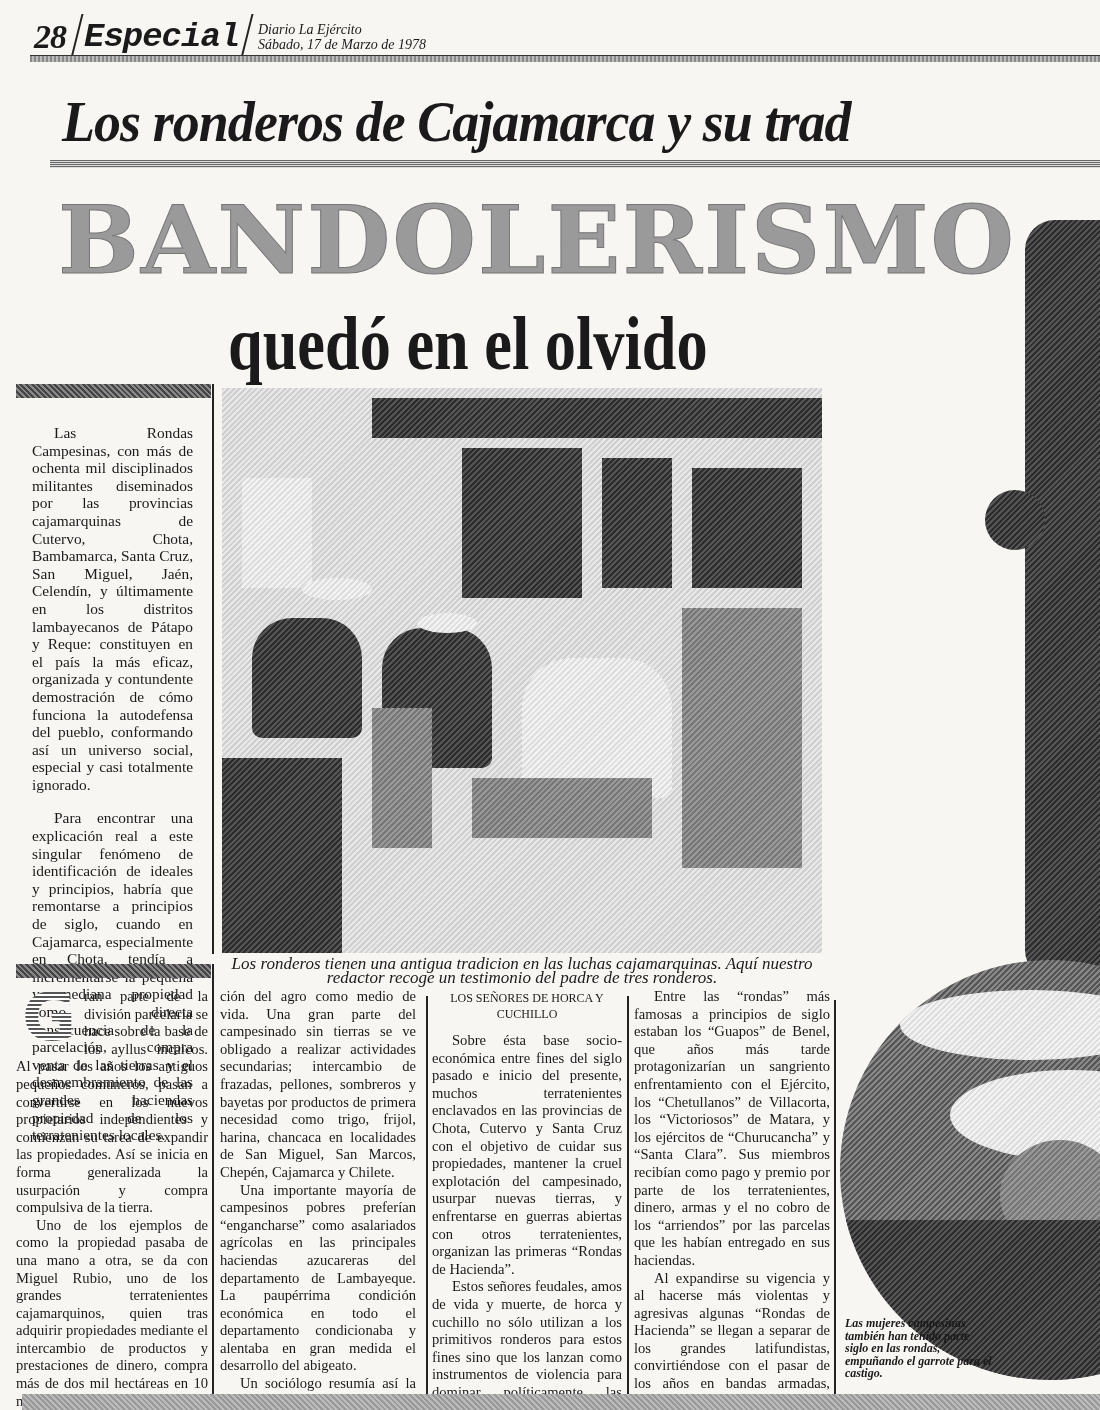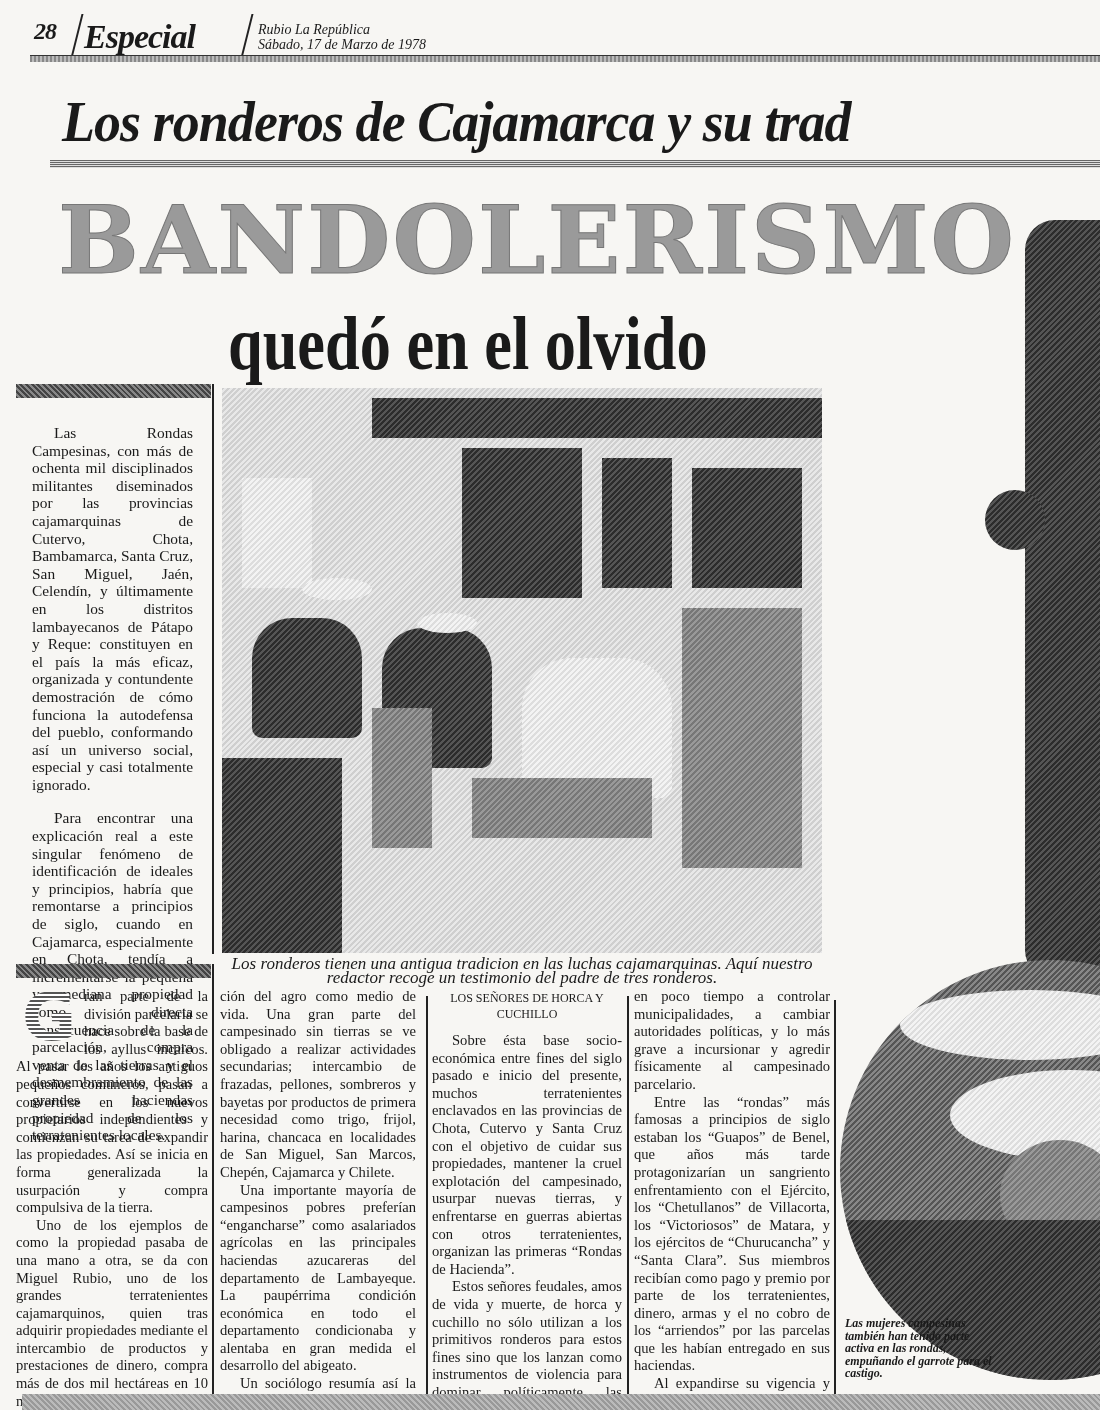--- a/index.html
+++ b/index.html
@@ -6,7 +6,7 @@
   body{width:1100px;height:1410px;background:#f7f6f3;position:relative;overflow:hidden;font-family:"Liberation Serif","DejaVu Serif",serif;color:#1a1a1a;}
   .abs{position:absolute;}
   
-  .page-num{left:34px;top:18px;font-size:24px;font-weight:bold;font-style:italic;letter-spacing:-1px;}
+  .page-num{left:34px;top:18px;font-size:34px;font-weight:bold;font-style:italic;letter-spacing:-1px;}
   .slash{top:14px;width:2px;height:44px;background:#222;transform:skewX(-14deg);}
   .section{left:84px;top:18px;font-size:34px;font-weight:bold;font-style:italic;letter-spacing:-1px;}
   .pub{left:258px;top:22px;font-size:14px;font-style:italic;line-height:15px;}

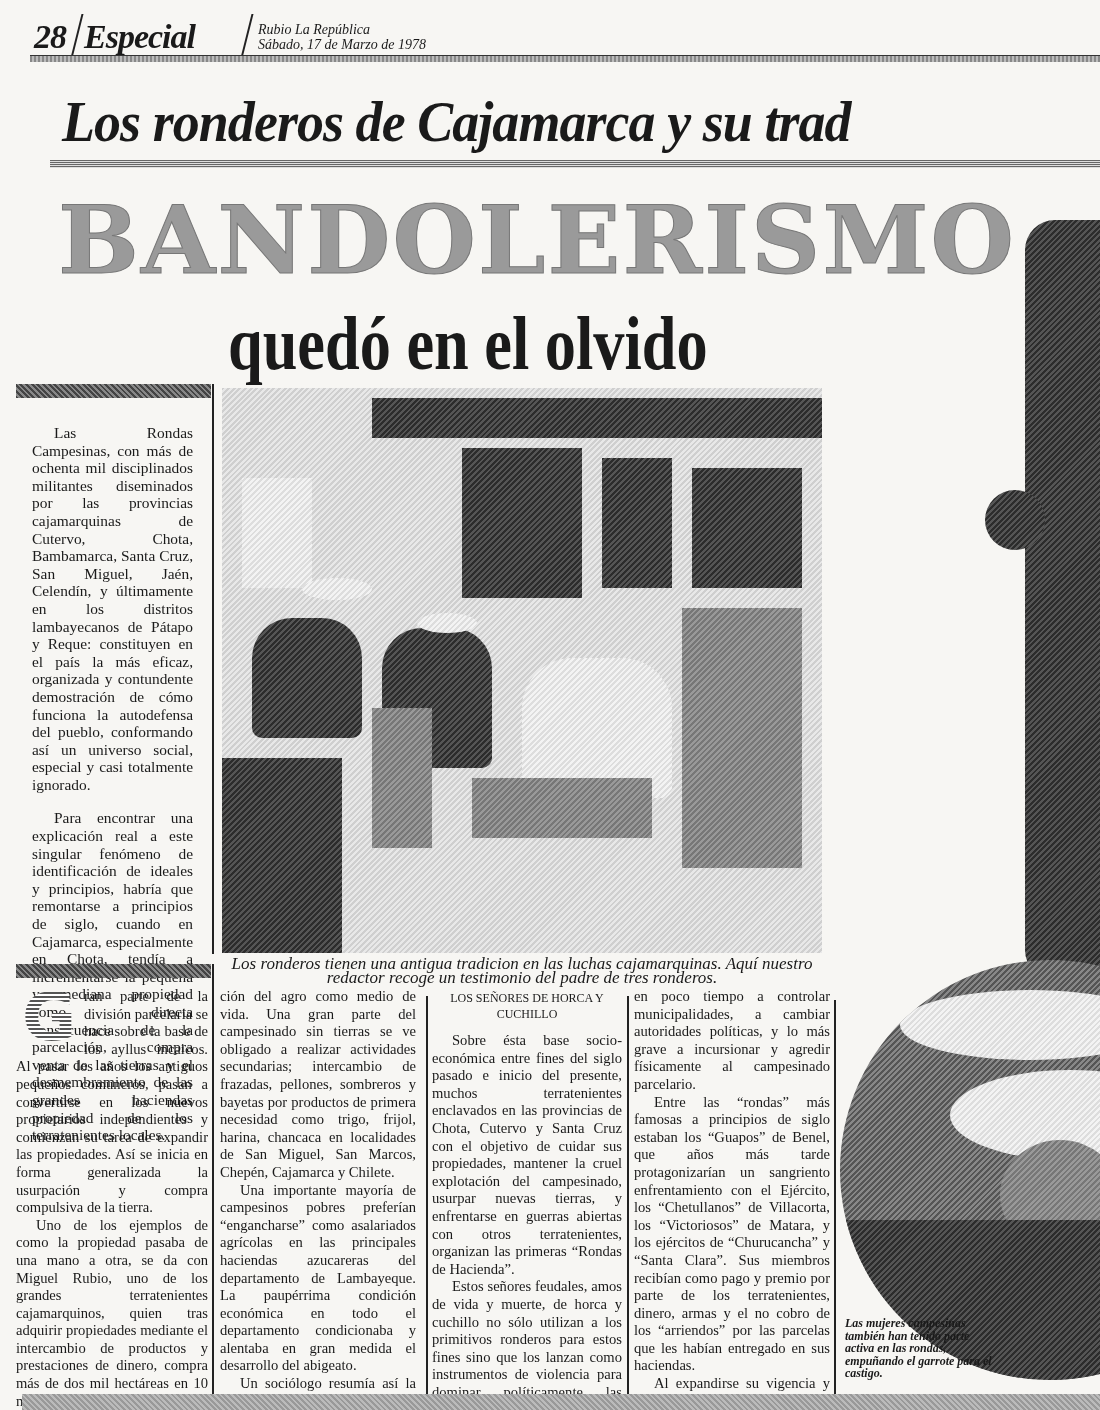--- a/index.html
+++ b/index.html
@@ -8,7 +8,7 @@
   
   .page-num{left:34px;top:18px;font-size:34px;font-weight:bold;font-style:italic;letter-spacing:-1px;}
   .slash{top:14px;width:2px;height:44px;background:#222;transform:skewX(-14deg);}
-  .section{left:84px;top:18px;font-size:34px;font-weight:bold;font-style:italic;letter-spacing:-1px;}
+  .section{left:84px;top:18px;font-size:34px;font-weight:bold;font-style:italic;letter-spacing:-1px;font-family:Liberation Mono, monospace;}
   .pub{left:258px;top:22px;font-size:14px;font-style:italic;line-height:15px;}
   .rule-top{left:30px;top:55px;width:1070px;height:6px;background:repeating-linear-gradient(90deg,#888 0 2px,#bbb 2px 4px);border-top:1px solid #333;}
   .kicker{left:62px;top:88px;font-size:58px;font-weight:bold;font-style:italic;white-space:nowrap;letter-spacing:-1px;transform:scaleX(0.93);transform-origin:left;}

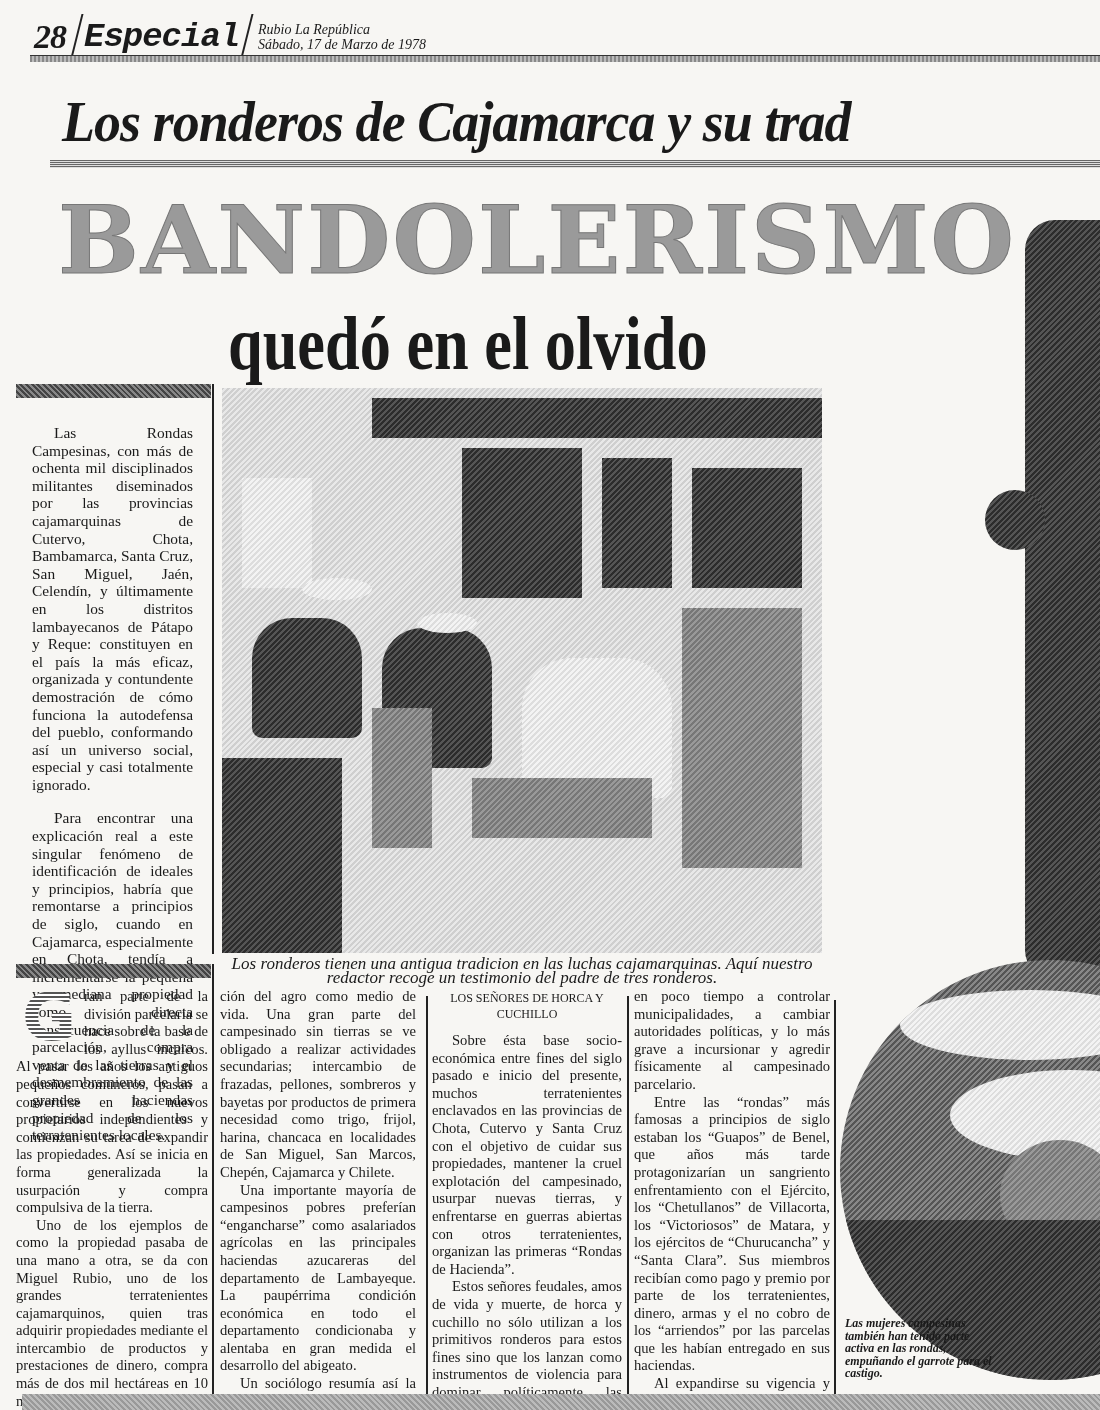--- a/index.html
+++ b/index.html
@@ -46,7 +46,7 @@
 <div class="abs section">Especial</div>
 <div class="abs slash" style="left:246px"></div>
 <div class="abs pub">
-  <div>Rubio La República</div>
+  <div>Diario La Ejército</div>
   <div>Sábado, 17 de Marzo de 1978</div>
 </div>
 <div class="abs rule-top"></div>

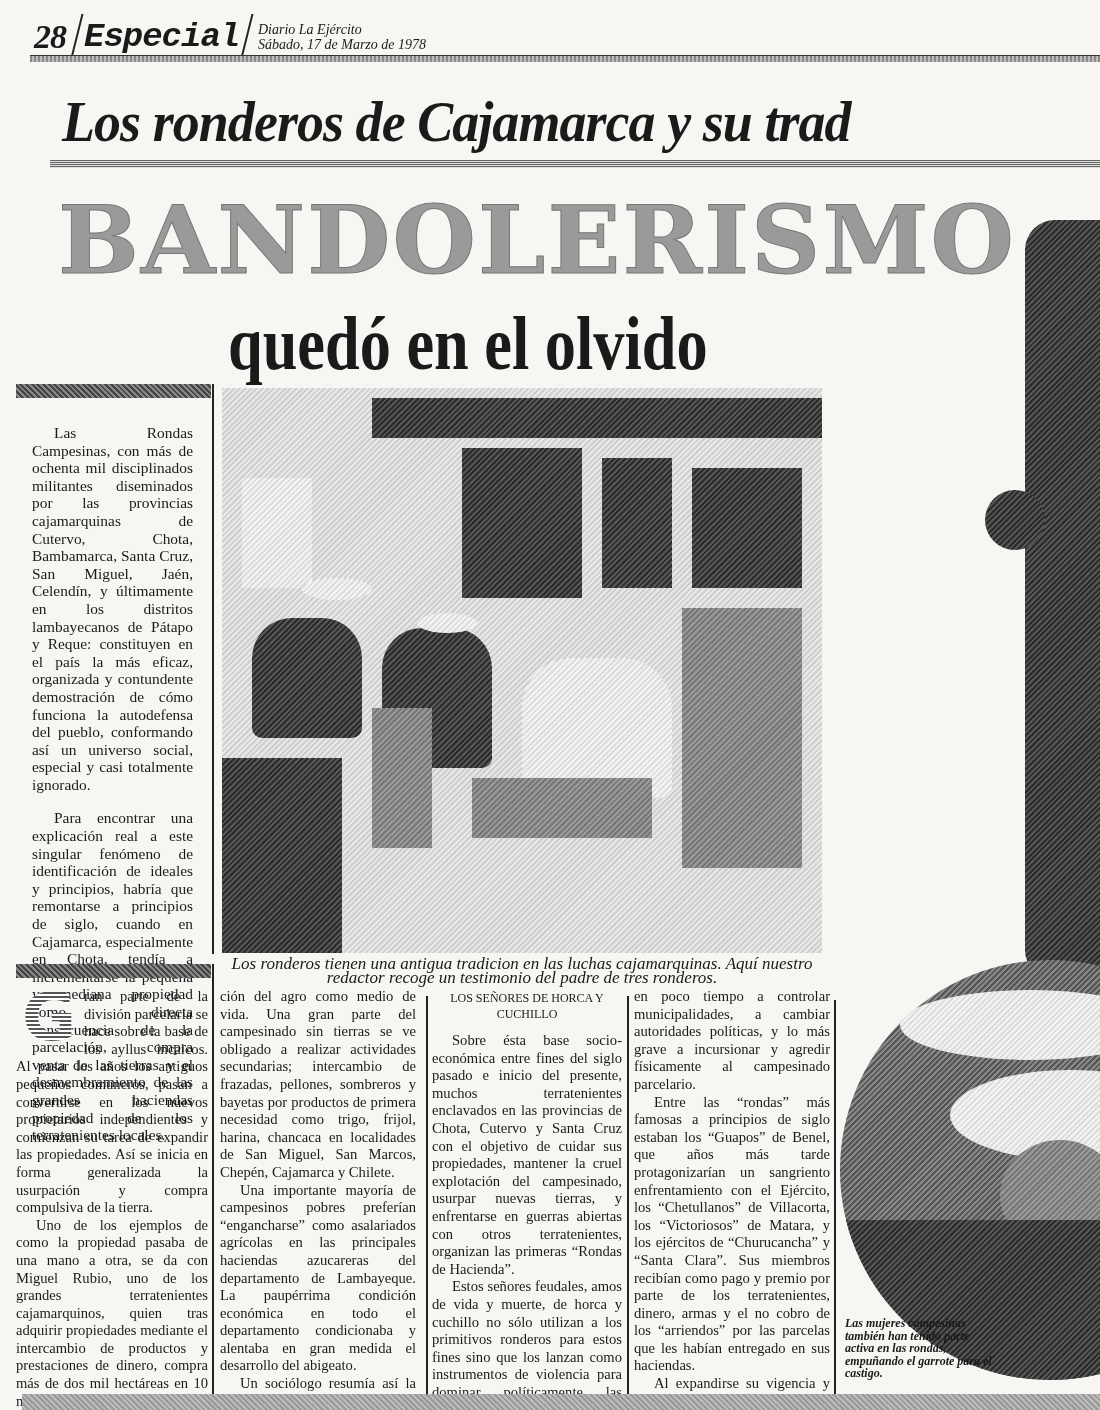--- a/index.html
+++ b/index.html
@@ -119,7 +119,6 @@
 <div class="abs vline" style="left:627px;top:996px;height:398px;"></div>
 
 <div class="abs col2" style="left:634px;top:988px;width:196px;">
-  <p class="noindent">en poco tiempo a controlar municipalidades, a cambiar autoridades políticas, y lo más grave a incursionar y agredir físicamente al campesinado parcelario.</p>
   <p>Entre las “rondas” más famosas a principios de siglo estaban los “Guapos” de Benel, que años más tarde protagonizarían un sangriento enfrentamiento con el Ejército, los “Chetullanos” de Villacorta, los “Victoriosos” de Matara, y los ejércitos de “Churucancha” y “Santa Clara”. Sus miembros recibían como pago y premio por parte de los terratenientes, dinero, armas y el no cobro de los “arriendos” por las parcelas que les habían entregado en sus haciendas.</p>
   <p>Al expandirse su vigencia y al hacerse más violentas y agresivas algunas “Rondas de Hacienda” se llegan a separar de los grandes latifundistas, convirtiéndose con el pasar de los años en bandas armadas, terror de sus antiguos amos y causa fundamental de que el abigeato, la muerte y la violencia convirtieran por décadas a muchas provincias caja-</p>
 </div>

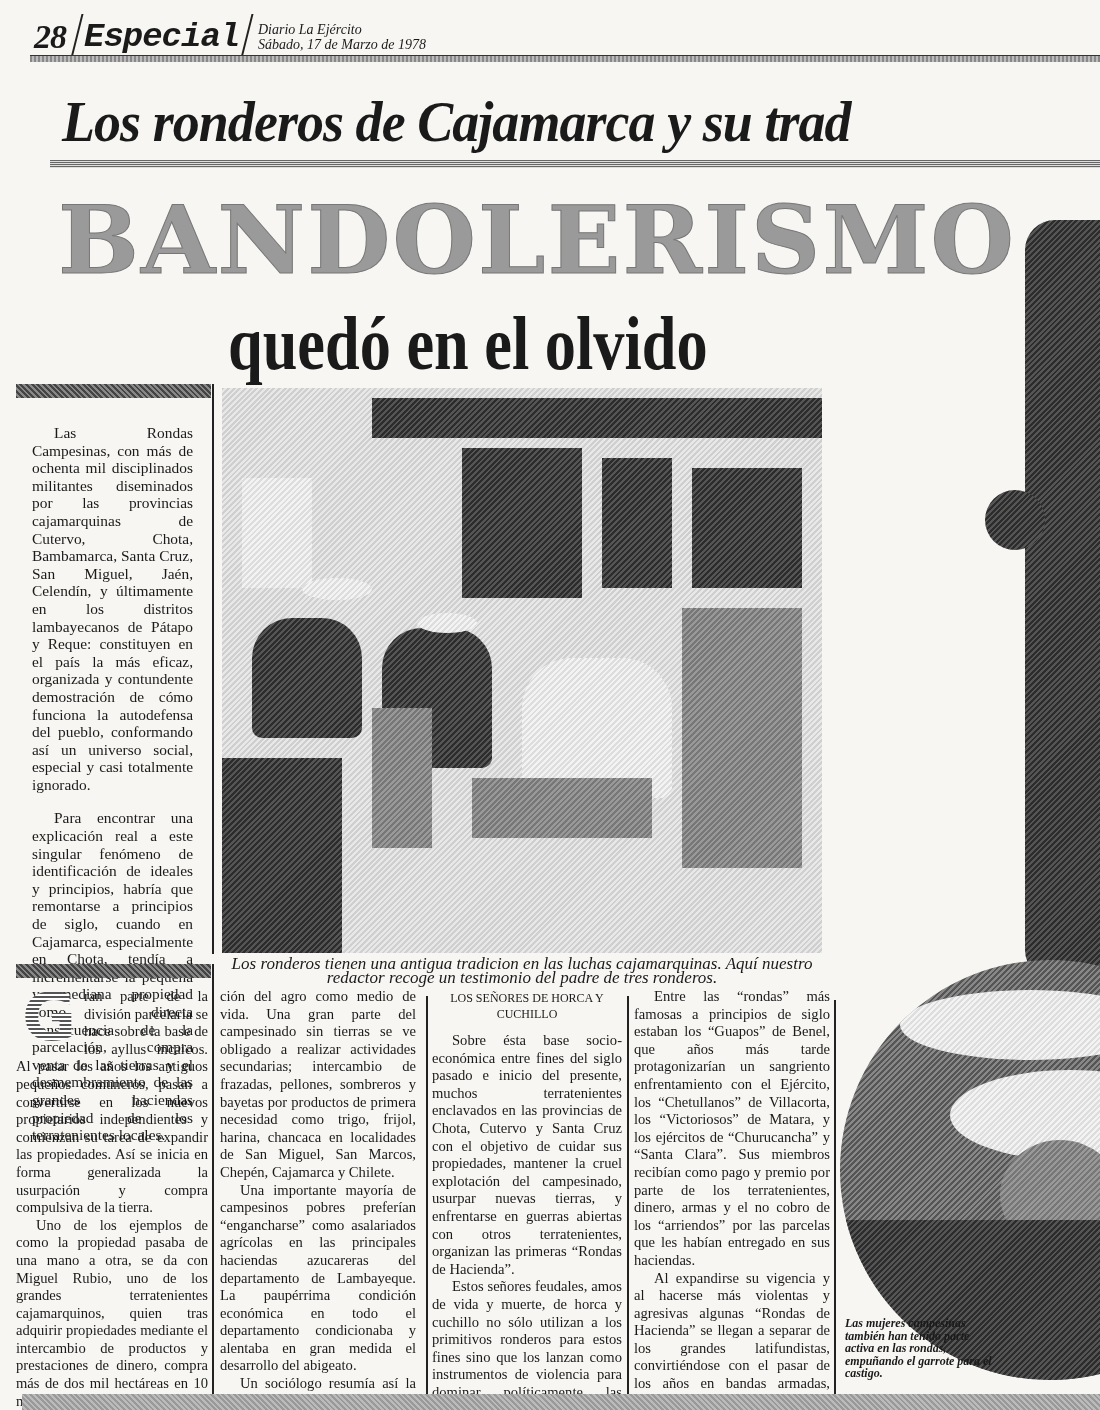--- a/index.html
+++ b/index.html
@@ -92,7 +92,7 @@
   <div class="shape mid" style="left:160px;top:180px;width:120px;height:110px;border-radius:50%;"></div>
   <div class="shape" style="left:0;top:260px;width:420px;height:160px;"></div>
 </div>
-<div class="abs caption2">Las mujeres campesinas también han tenido parte activa en las rondas, empuñando el garrote para el castigo.</div>
+<div class="abs caption2">Las mujeres campesinas también han tenido parte siglo en las rondas, empuñando el garrote para el castigo.</div>
 
 <div class="abs bar" style="left:16px;top:964px;width:195px;"></div>
 

